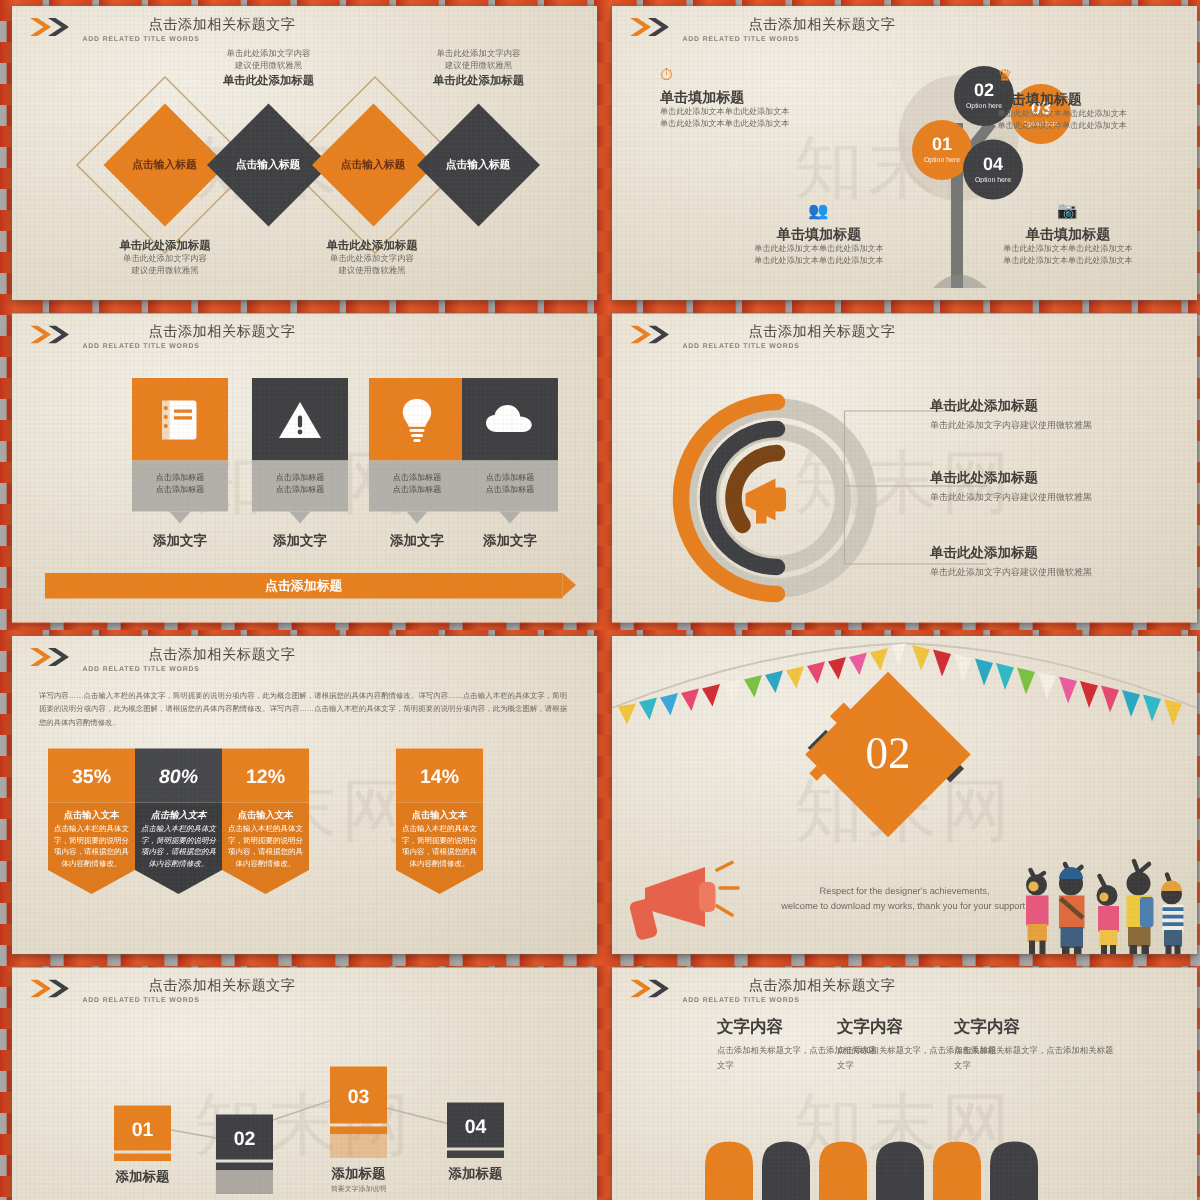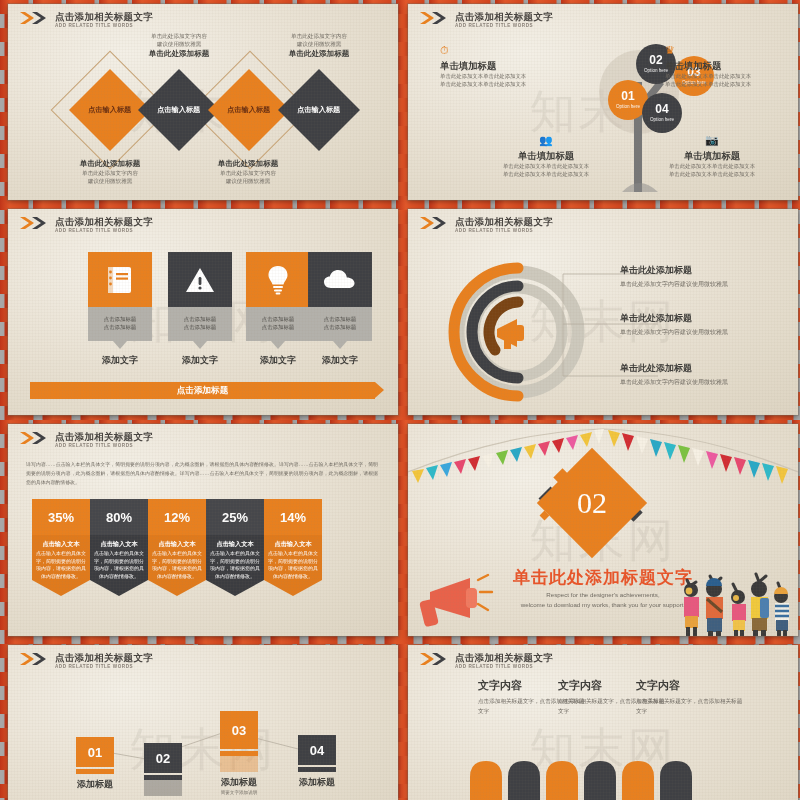--- a/index.html
+++ b/index.html
@@ -67,7 +67,7 @@
   .shead { position: absolute; left: 12px; top: 7px; display:flex; align-items:flex-start; gap:5px; z-index:4;}
   .chev { display:flex; align-items:center; margin-top:1px; }
   .chev svg { display:block; }
-  .shead-txt .t1 { font-size: 9.5px; color:#4a4642; font-weight:700; letter-spacing:.3px; line-height:11px;}
+  .shead-txt .t1 { font-size: 9.5px; color:#4a4642; font-weight:400; letter-spacing:.3px; line-height:11px;margin-left:44px;}
   .shead-txt .t2 { font-size: 4.6px; color:#8a8178; letter-spacing:.55px; line-height:7px; font-weight:700;}
 
   

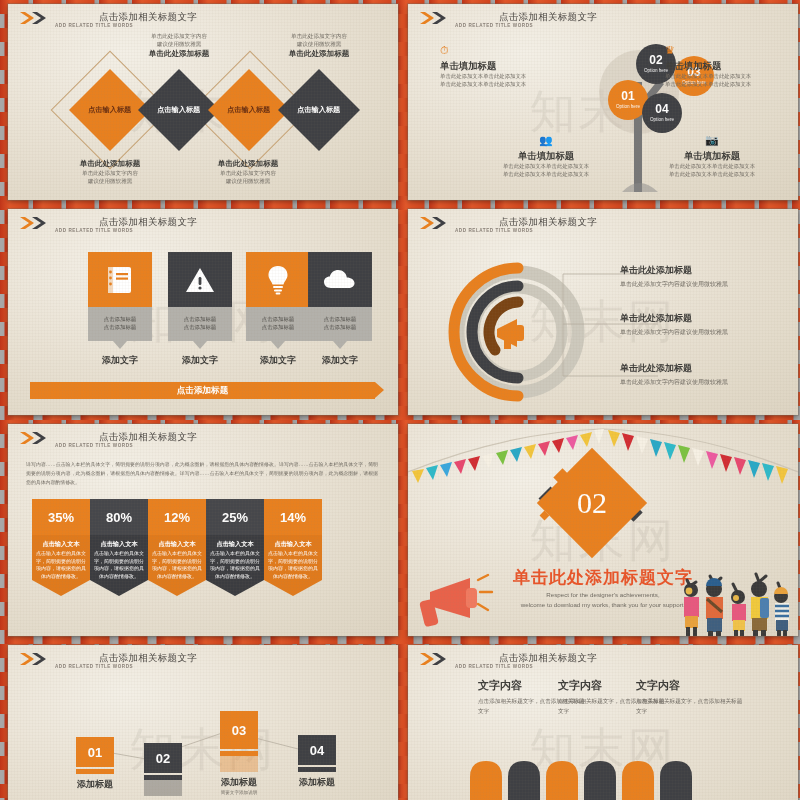--- a/index.html
+++ b/index.html
@@ -493,7 +493,7 @@
           <path d="M0 0 H54 V0 L27 16 L0 0 Z" fill="#e07a1c"></path>
         </svg>
     </div>
-    <div class="s5-b d" style="left:82px;top:75px;">
+    <div class="s5-b d" style="left:82px;top:75px;font-style:italic;">
       <div class="s5-top">80%</div>
       <div class="s5-bot">
         <div class="h">点击输入文本</div>

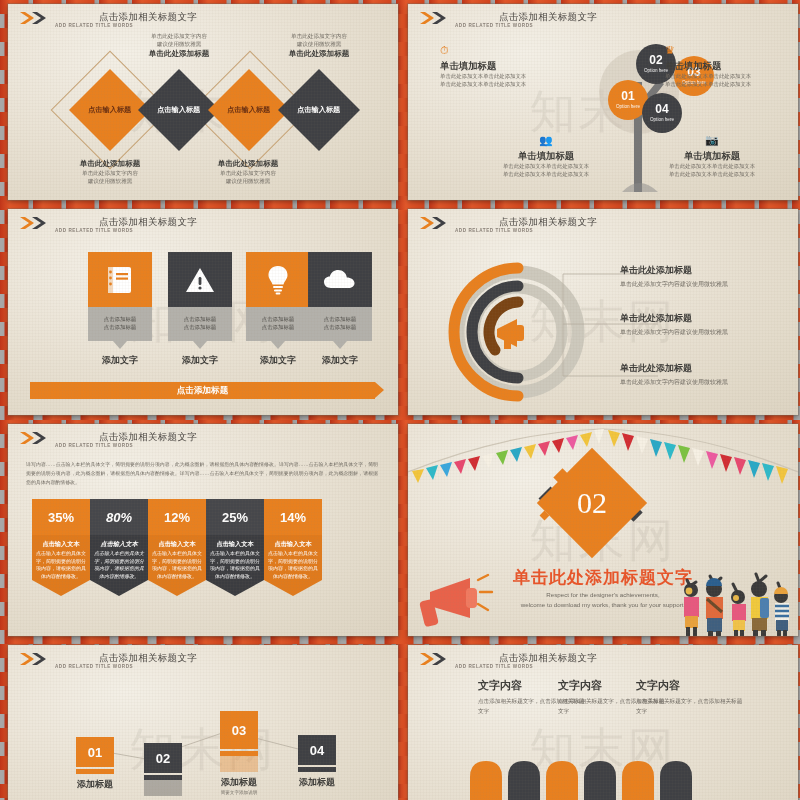--- a/index.html
+++ b/index.html
@@ -513,16 +513,6 @@
           <path d="M0 0 H54 L27 16 L0 0 Z" fill="#e07a1c"></path>
         </svg>
     </div>
-    <div class="s5-b d" style="left:198px;top:75px;">
-      <div class="s5-top">25%</div>
-      <div class="s5-bot">
-        <div class="h">点击输入文本</div>
-        <div class="p">点击输入本栏的具体文字，简明扼要的说明分项内容，请根据您的具体内容酌情修改。</div>
-      </div>
-      <svg class="s5-tip" viewBox="0 0 54 16" preserveAspectRatio="none">
-          <path d="M0 0 H54 L27 16 L0 0 Z" fill="#3b3c40"></path>
-        </svg>
-    </div>
     <div class="s5-b o" style="left:256px;top:75px;">
       <div class="s5-top">14%</div>
       <div class="s5-bot">

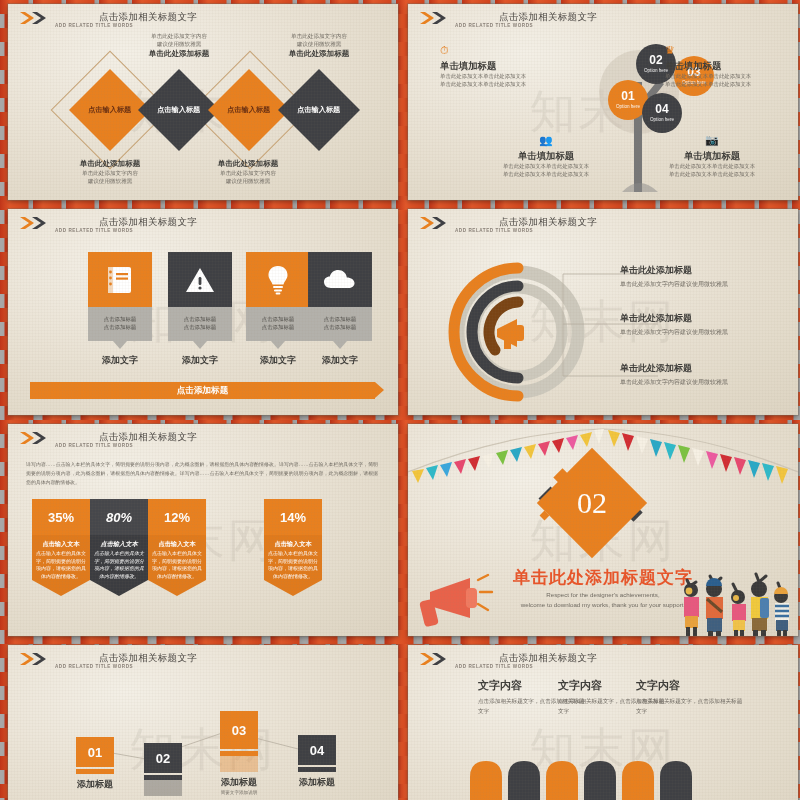--- a/index.html
+++ b/index.html
@@ -571,7 +571,6 @@
       <span>02</span>
     </div>
 
-    <div class="s6-title">单击此处添加标题文字</div>
     <div class="s6-sub">
       <div>Respect for the designer's achievements,</div>
       <div>welcome to download my works, thank you for your support!</div>

